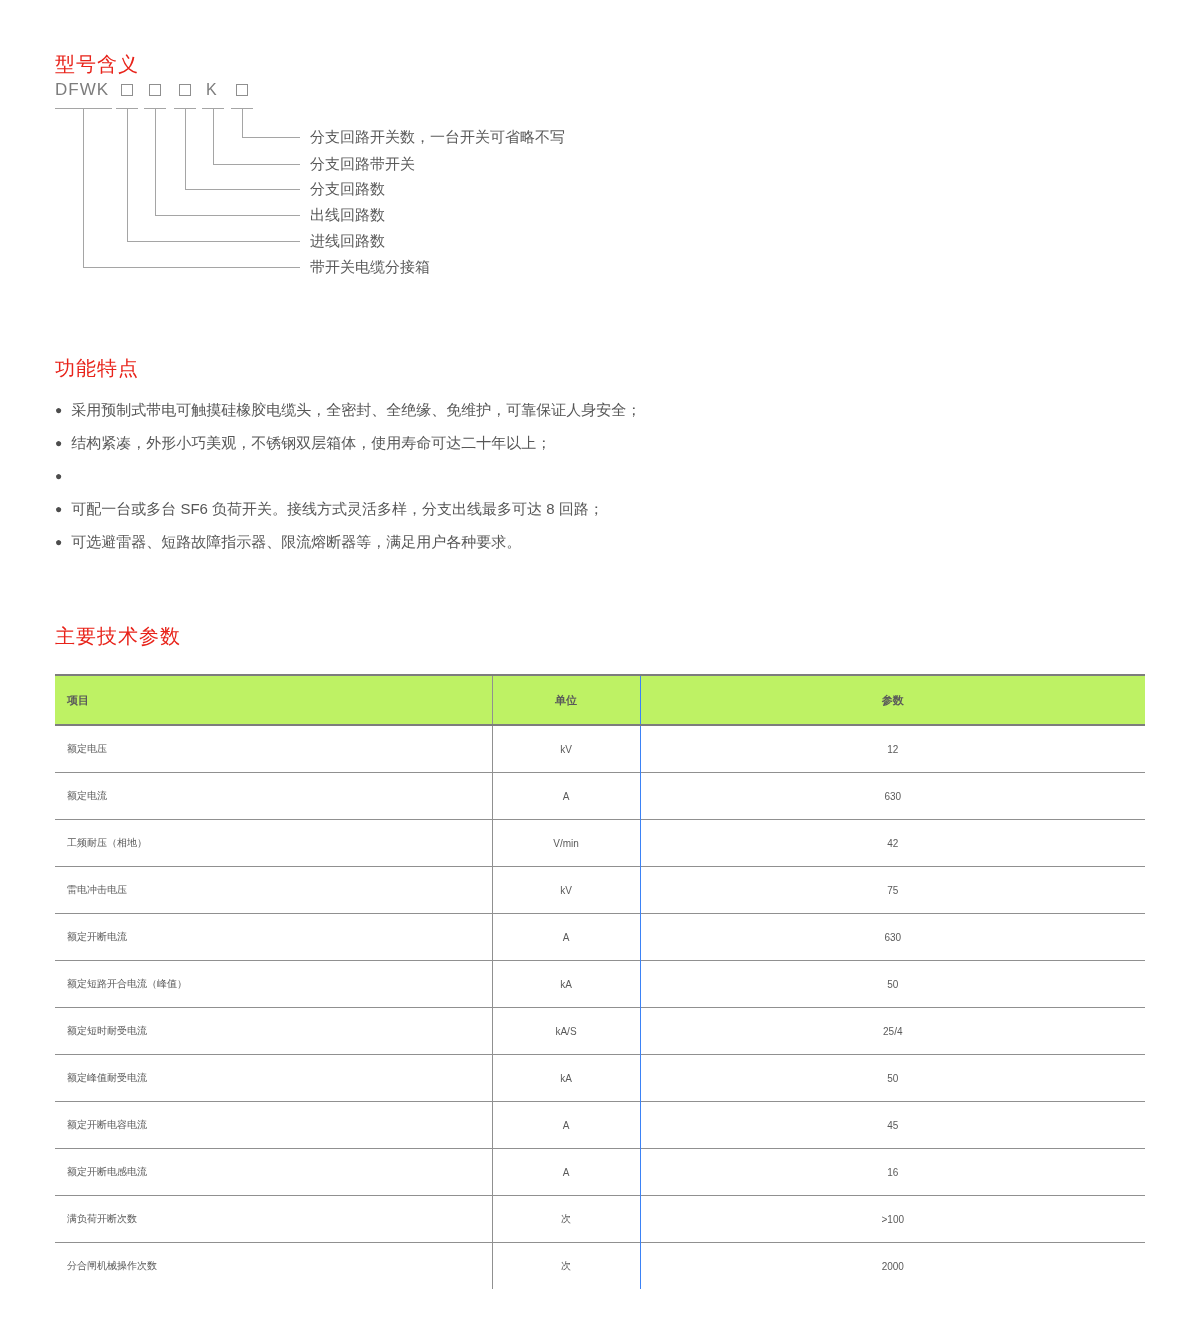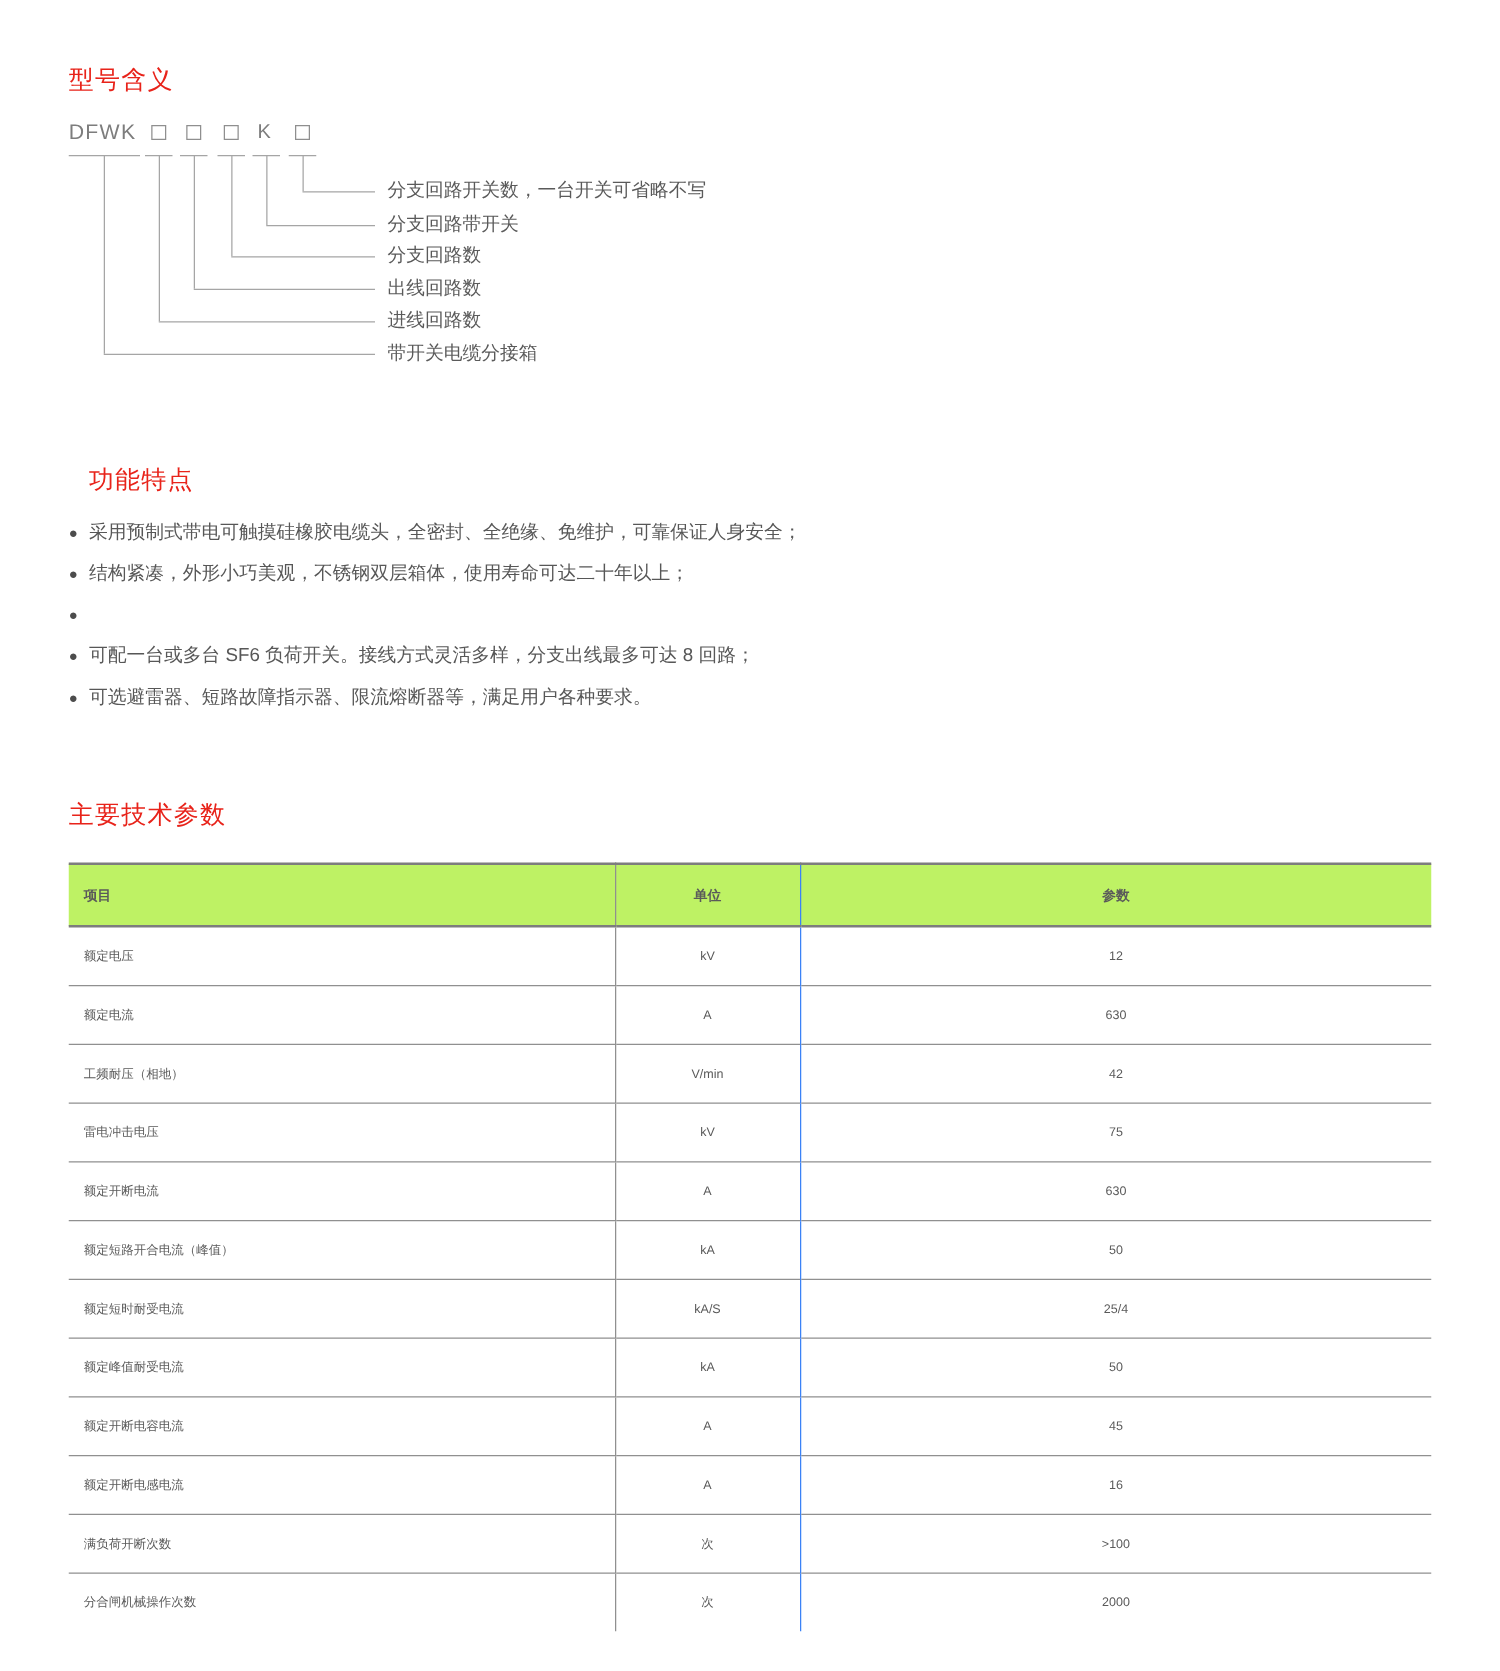--- a/index.html
+++ b/index.html
@@ -24,7 +24,7 @@
   
   .diagram {
     position: relative;
-    margin-top: 20px;
+    margin-top: 4px;
     height: 207px;
   }
   .model-prefix {

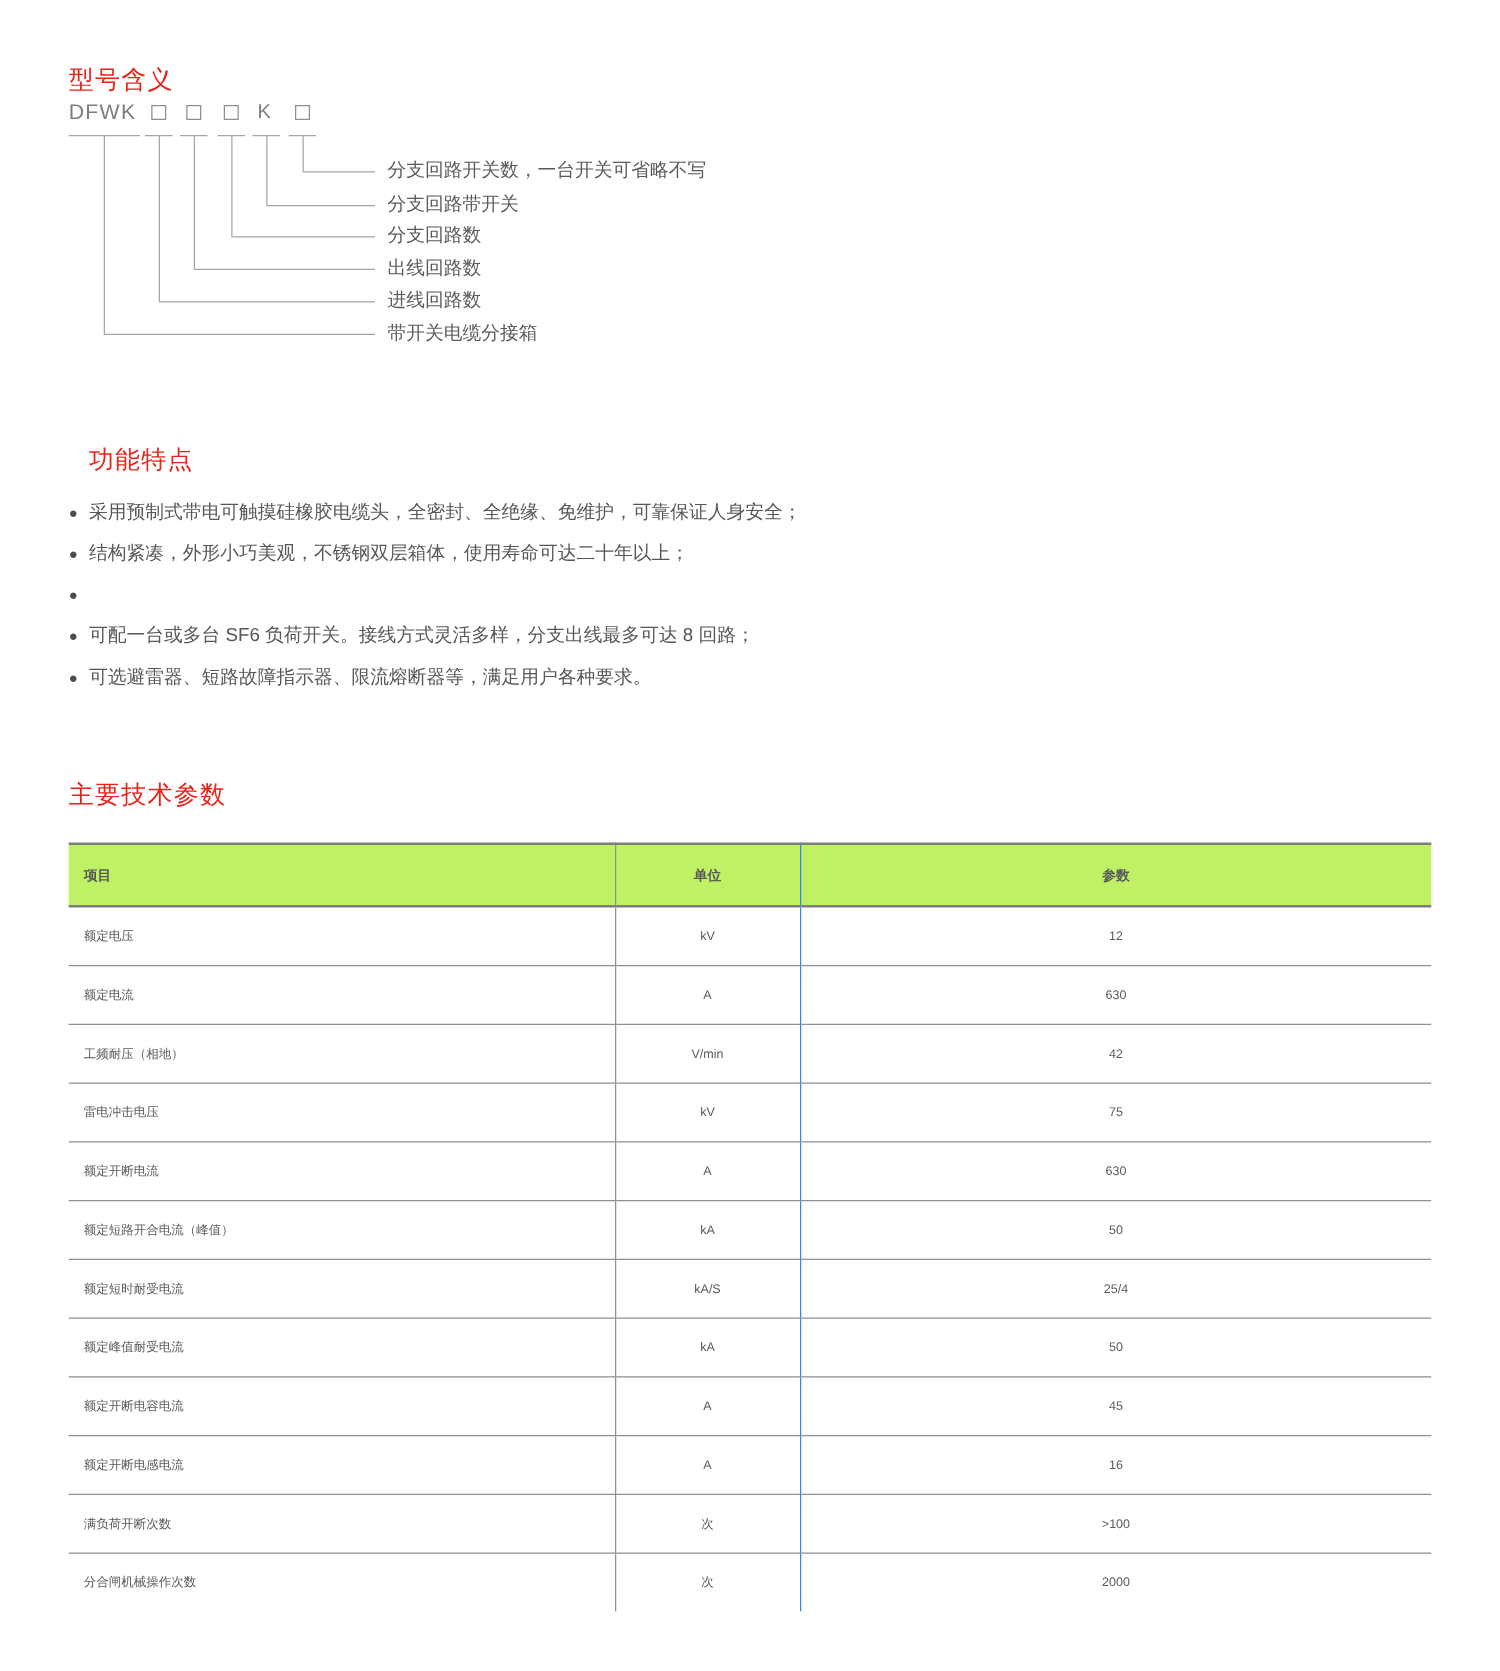--- a/index.html
+++ b/index.html
@@ -52,7 +52,7 @@
   }
 
   
-  .features-heading { margin-top: 69px; margin-left: 16px; }
+  .features-heading { margin-top: 69px; }
   .features-list {
     list-style: none; margin: 20px 0 0 0; padding: 0;
   }

